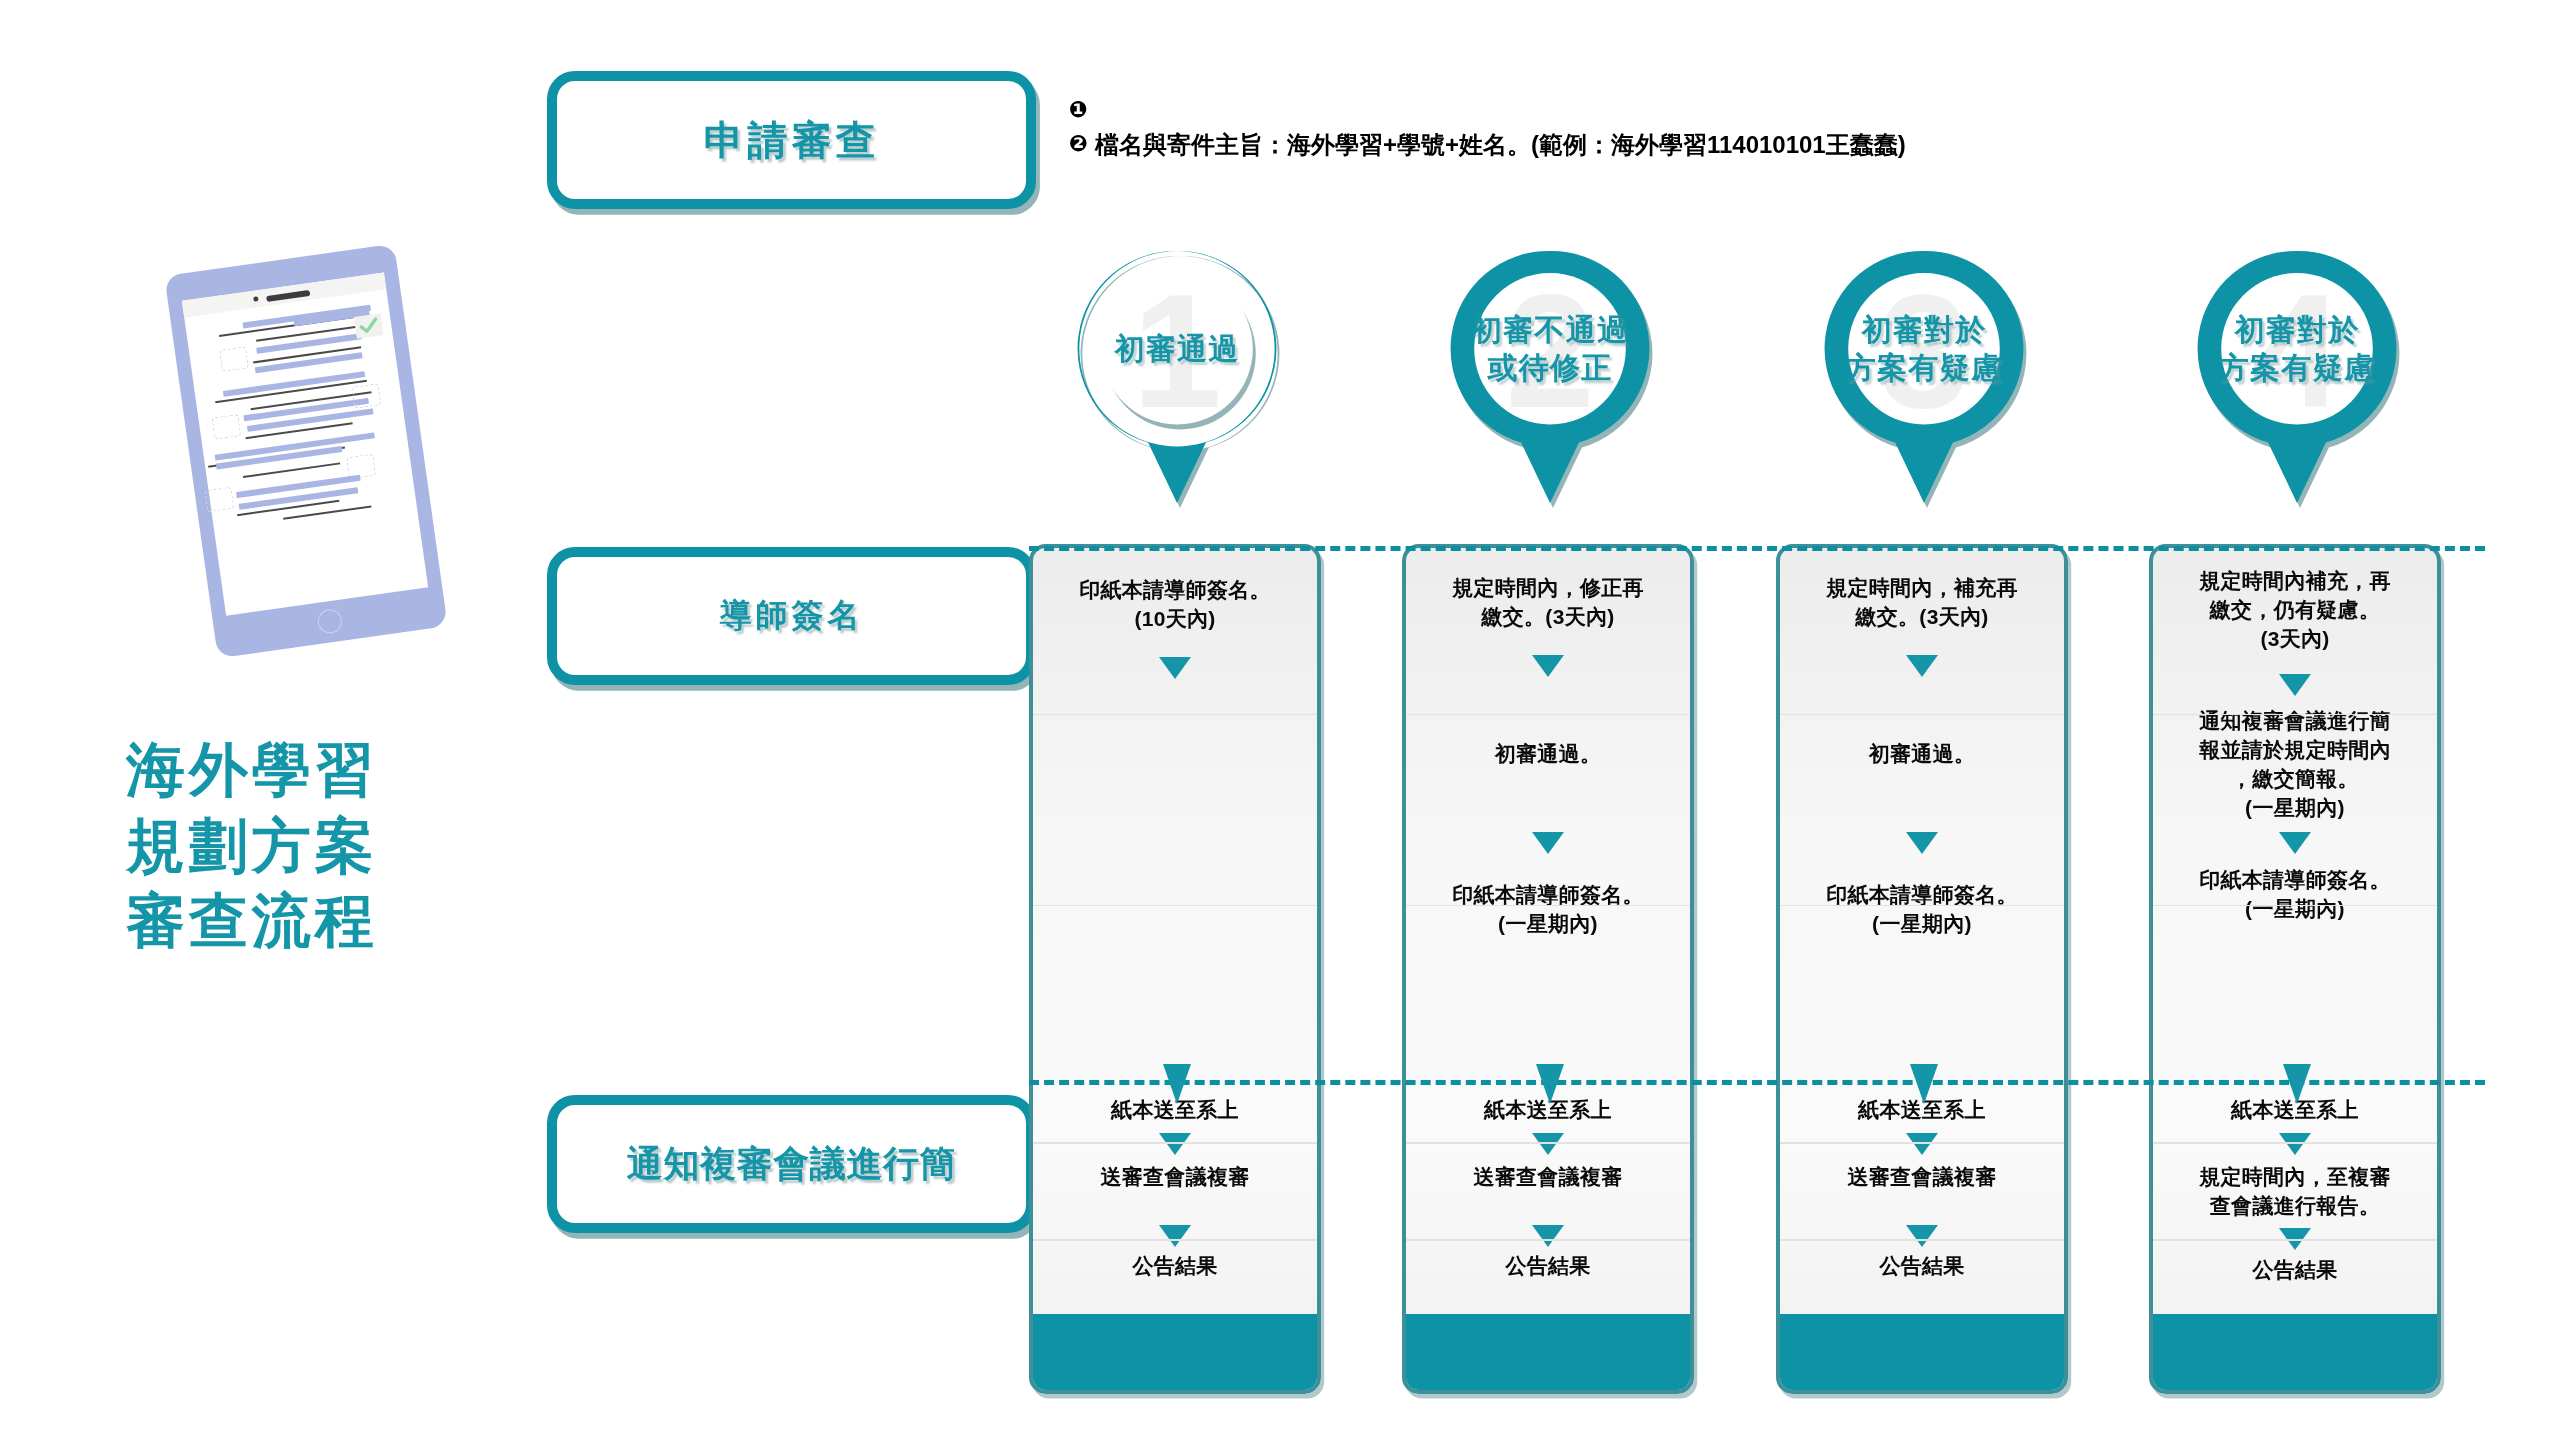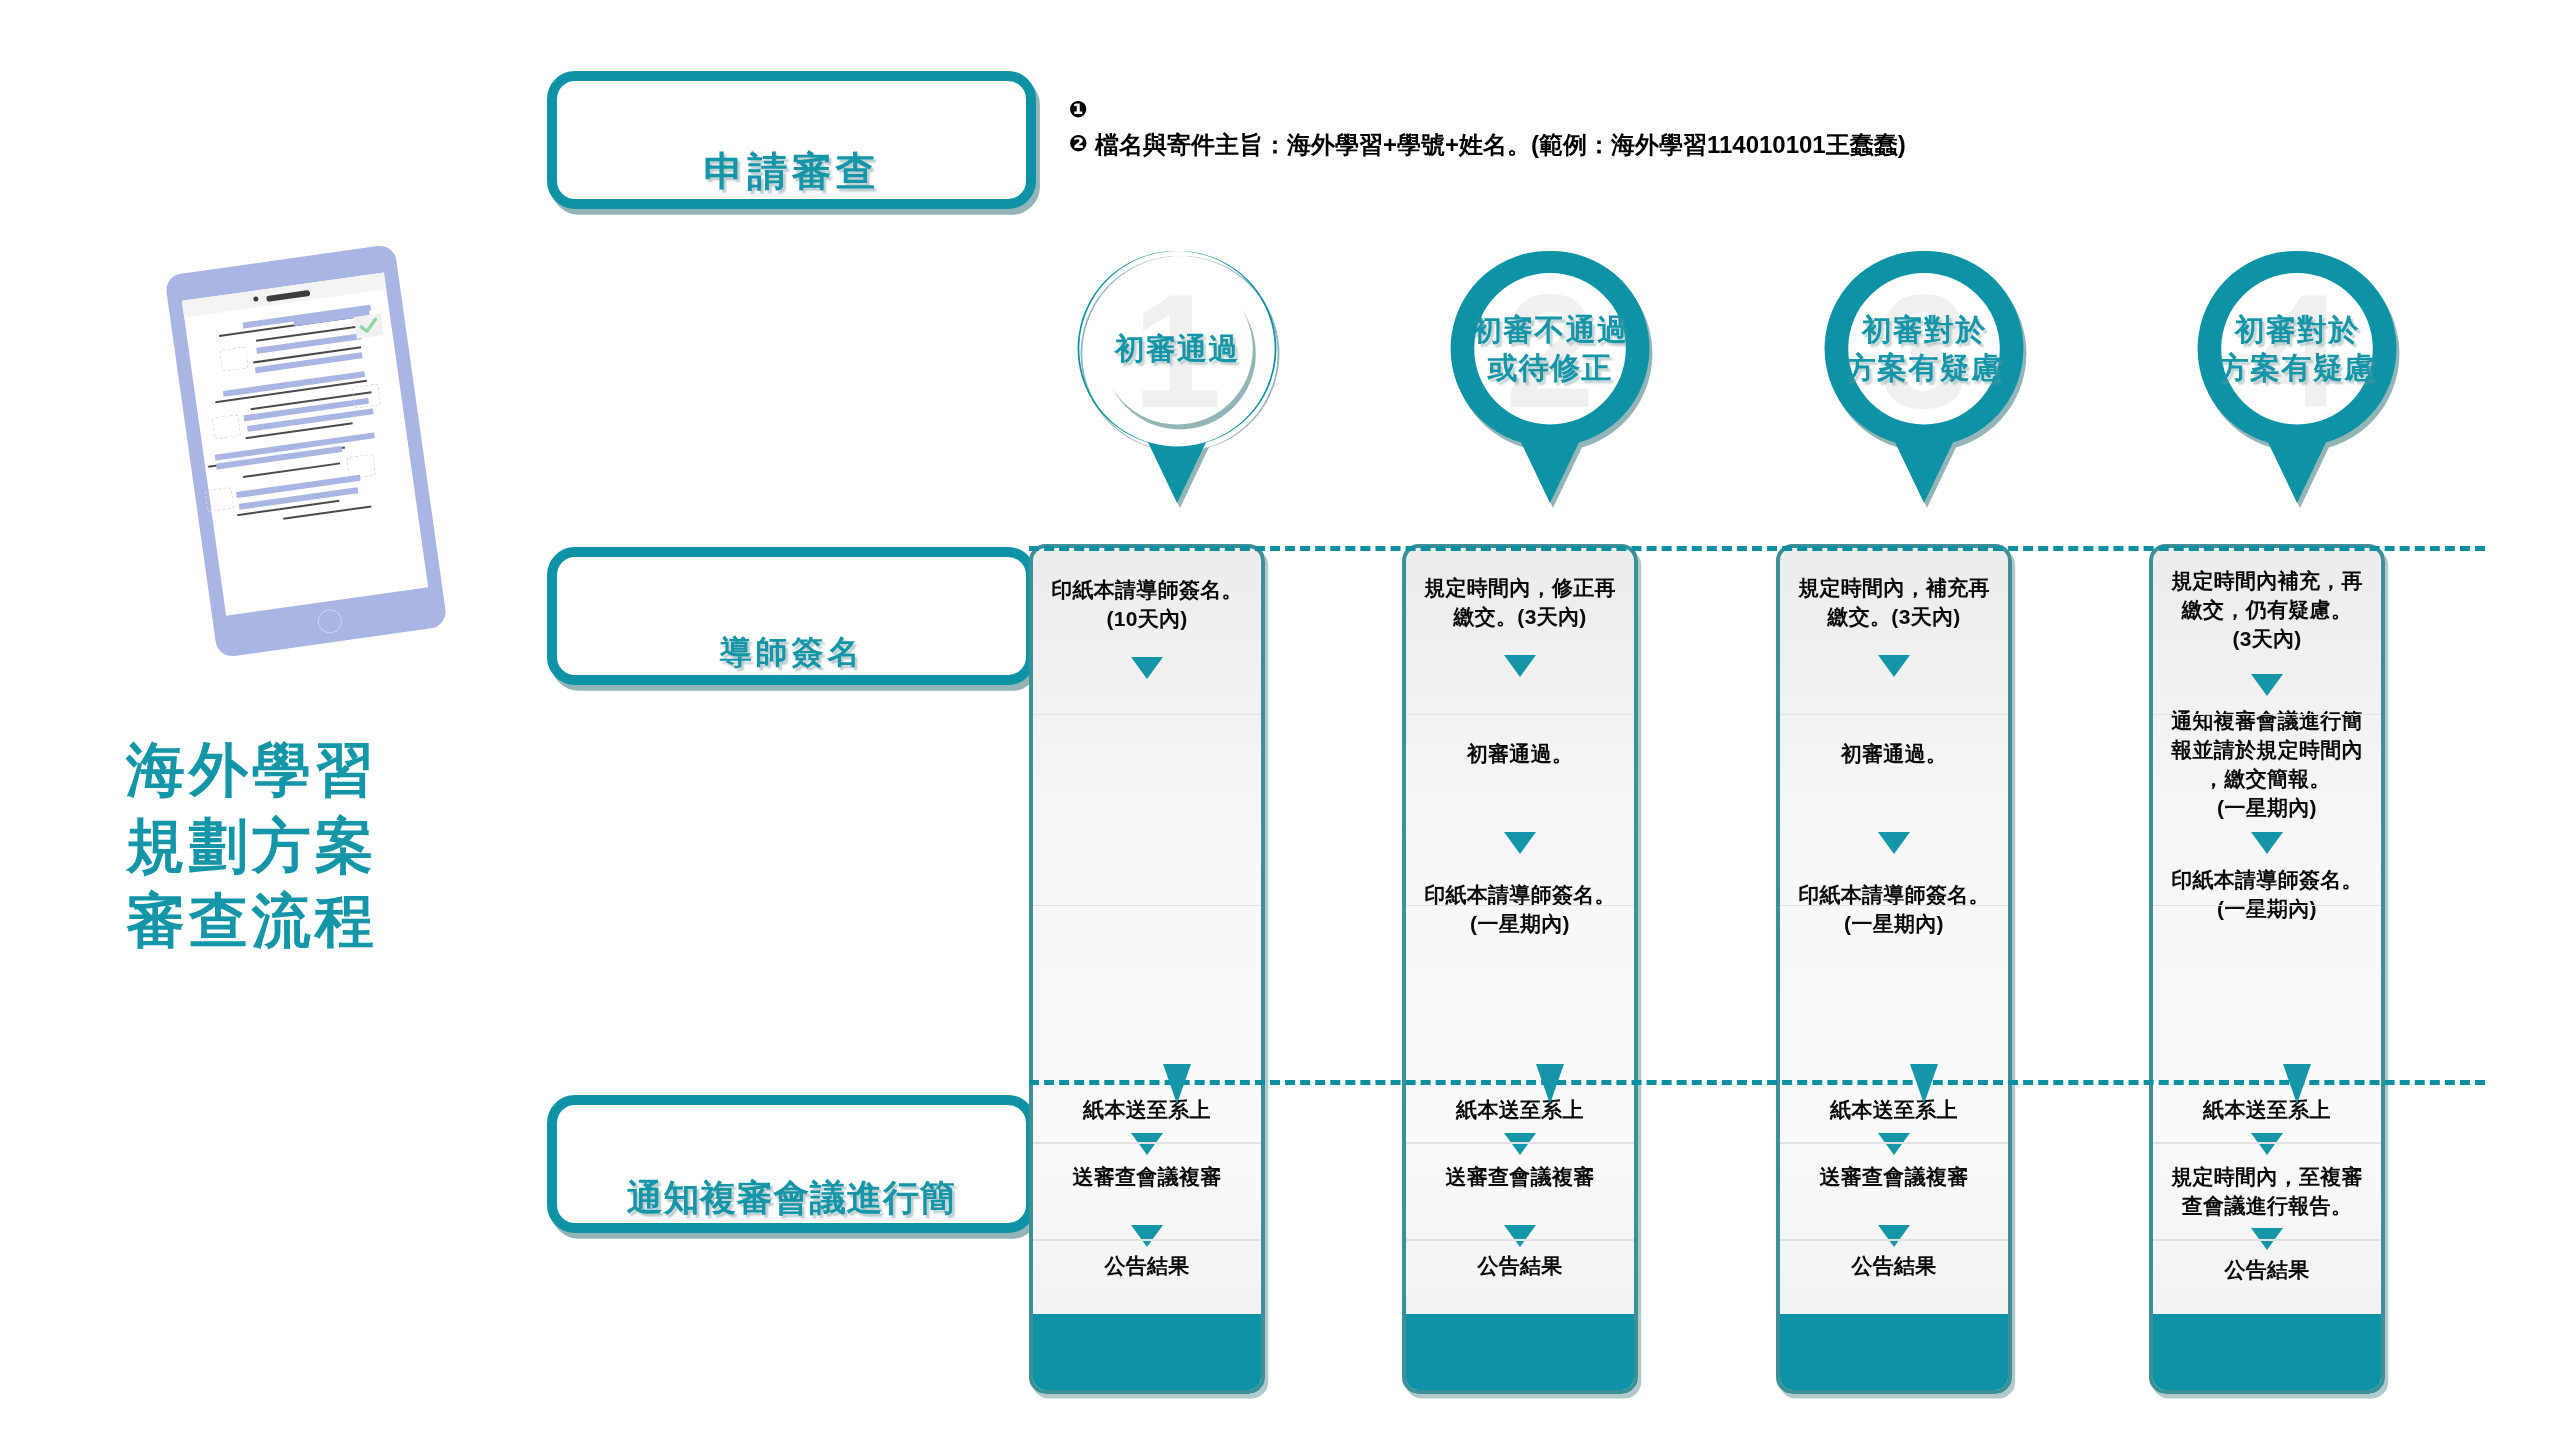--- a/index.html
+++ b/index.html
@@ -71,7 +71,7 @@
     border-radius: 28px;
     background: #ffffff;
     box-shadow: 3.9px 5.8px 0 rgba(60,120,125,0.55);
-    display: flex; align-items: flex-end; justify-content: center;
+    display: flex; align-items: center; justify-content: center;
   }
   .stage-pill .pill-label {
     color: #1596A8; font-weight: bold; white-space: nowrap;

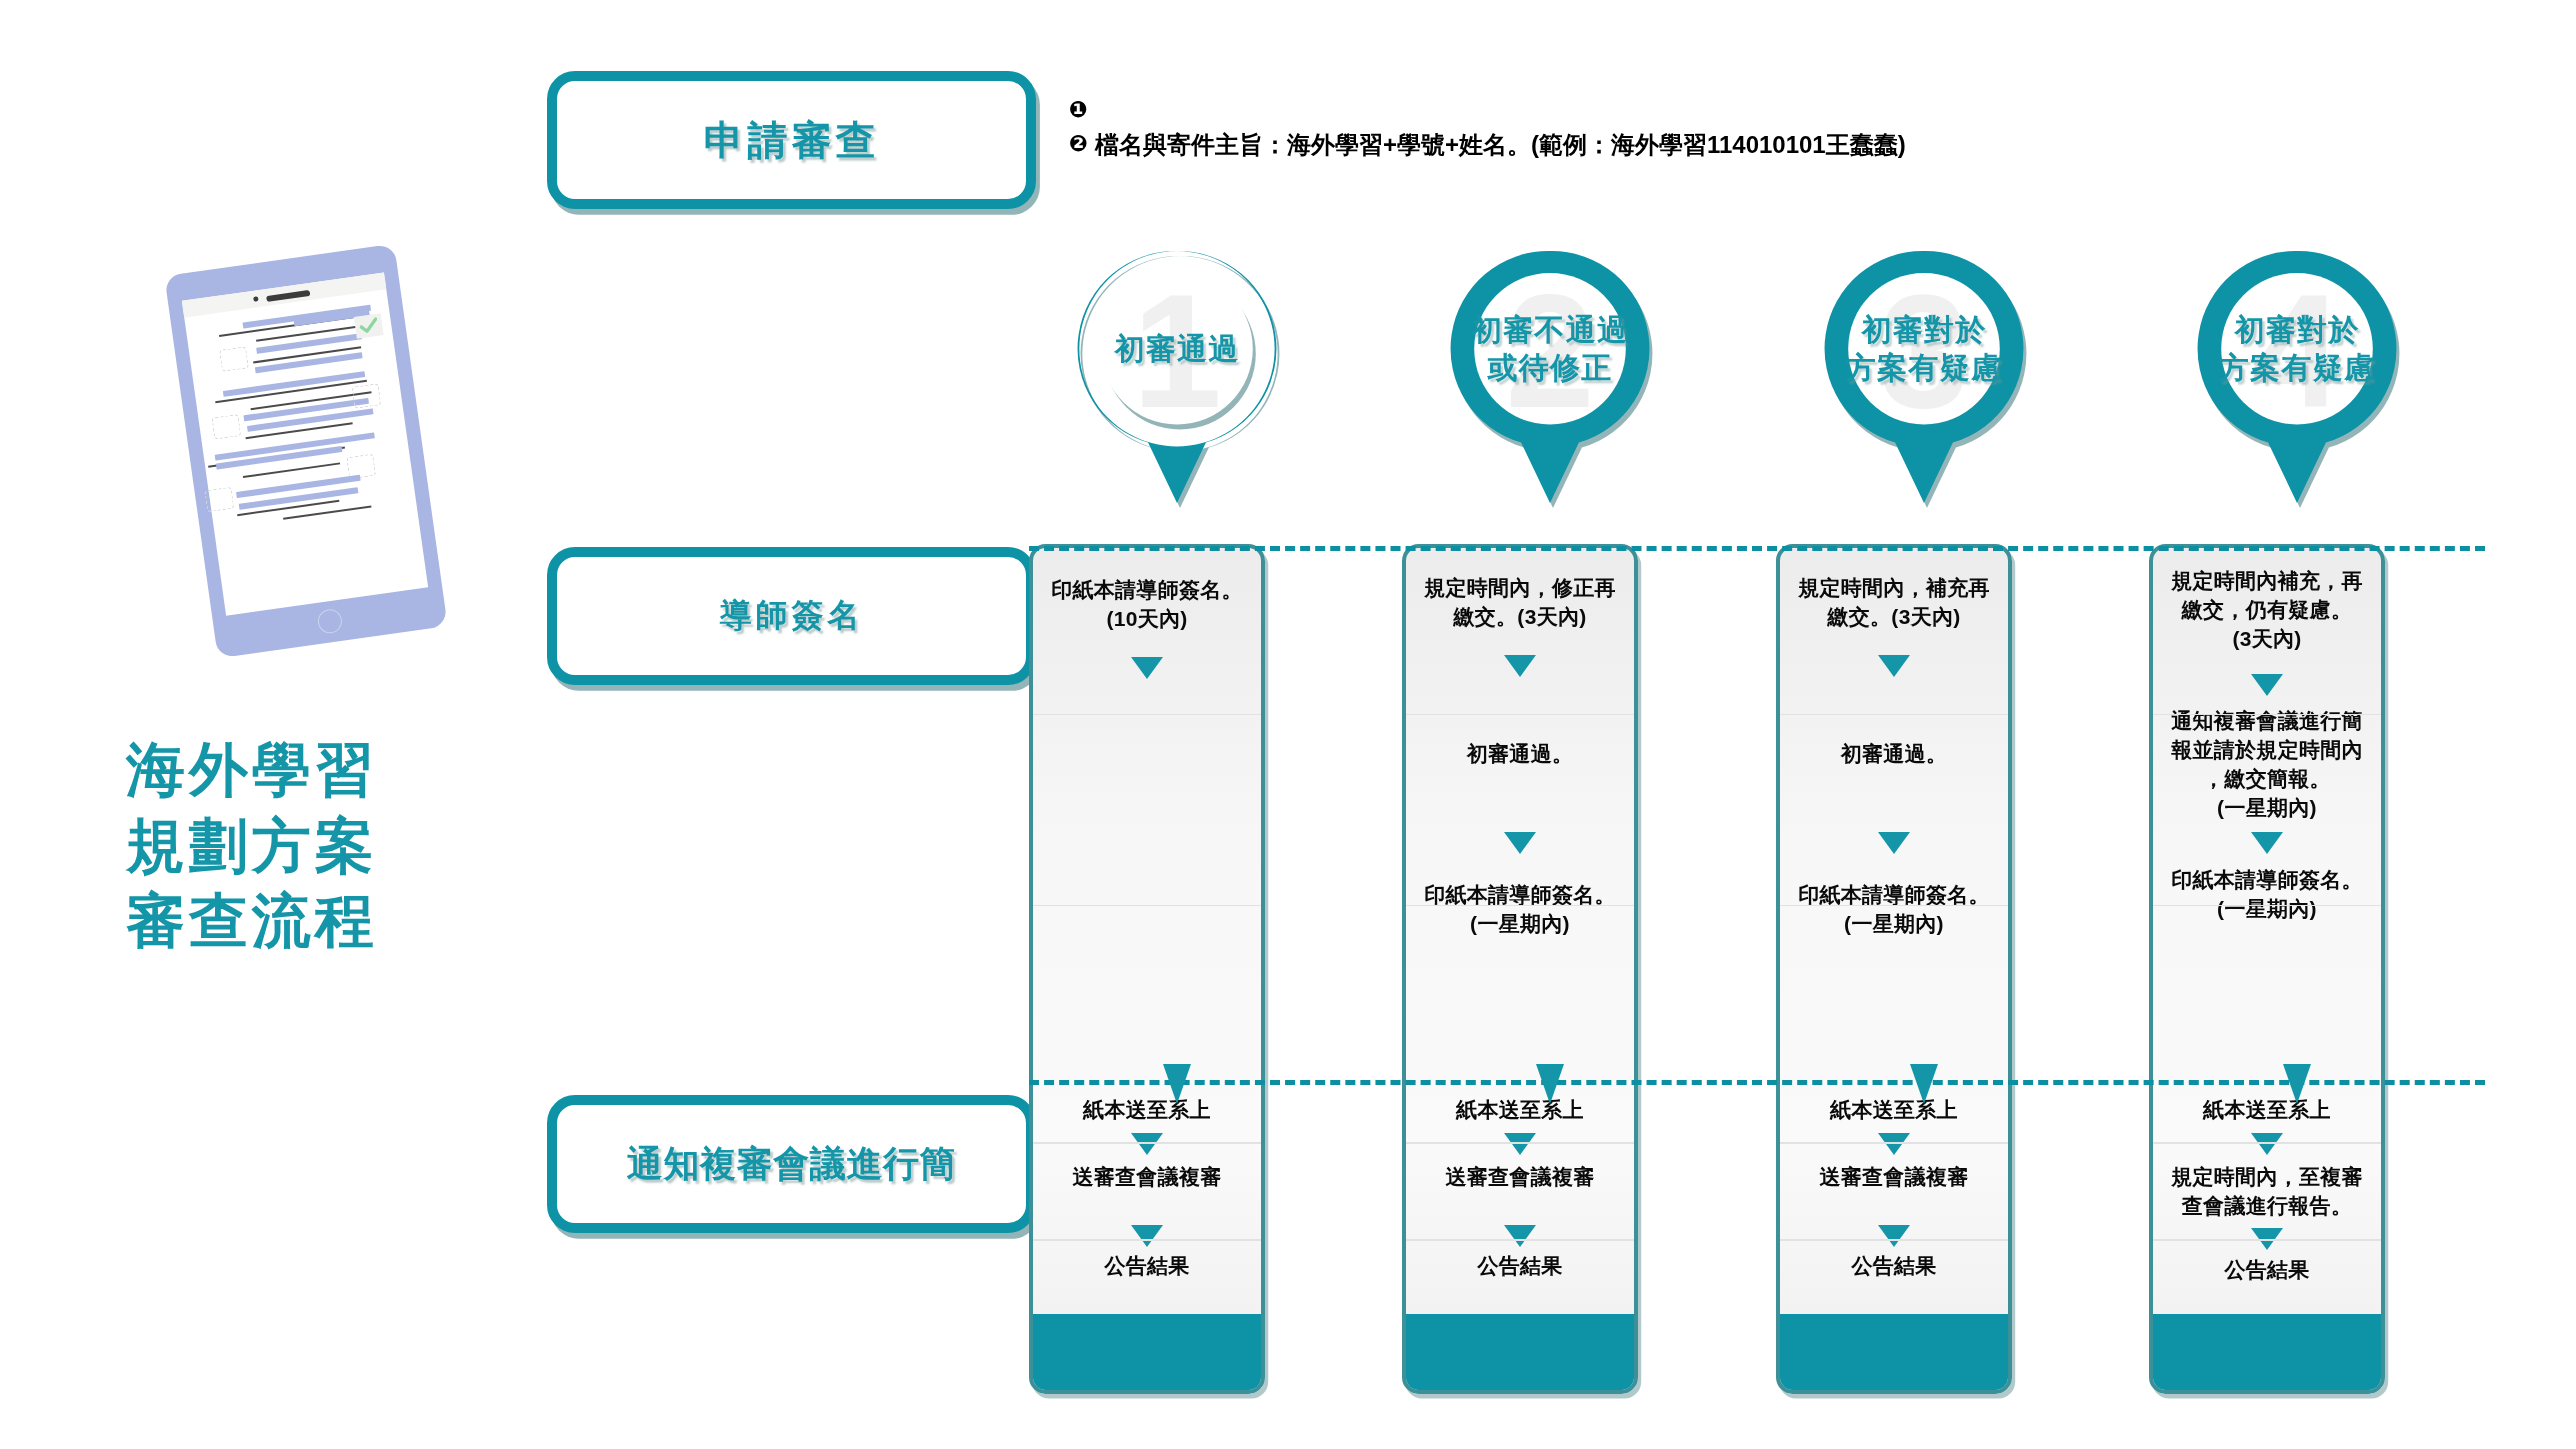--- a/index.html
+++ b/index.html
@@ -125,7 +125,7 @@
 
   
   .col {
-    position: absolute; top: 544px; width: 236px; height: 850px;
+    position: absolute; top: 544px; width: 292px; height: 850px;
     border: 4.5px solid #3E9098;
     border-radius: 16.7px;
     background: linear-gradient(to bottom, #ECECEC 0%, #F7F7F7 35%, #FAFAFA 70%, #EFEFEF 100%);

